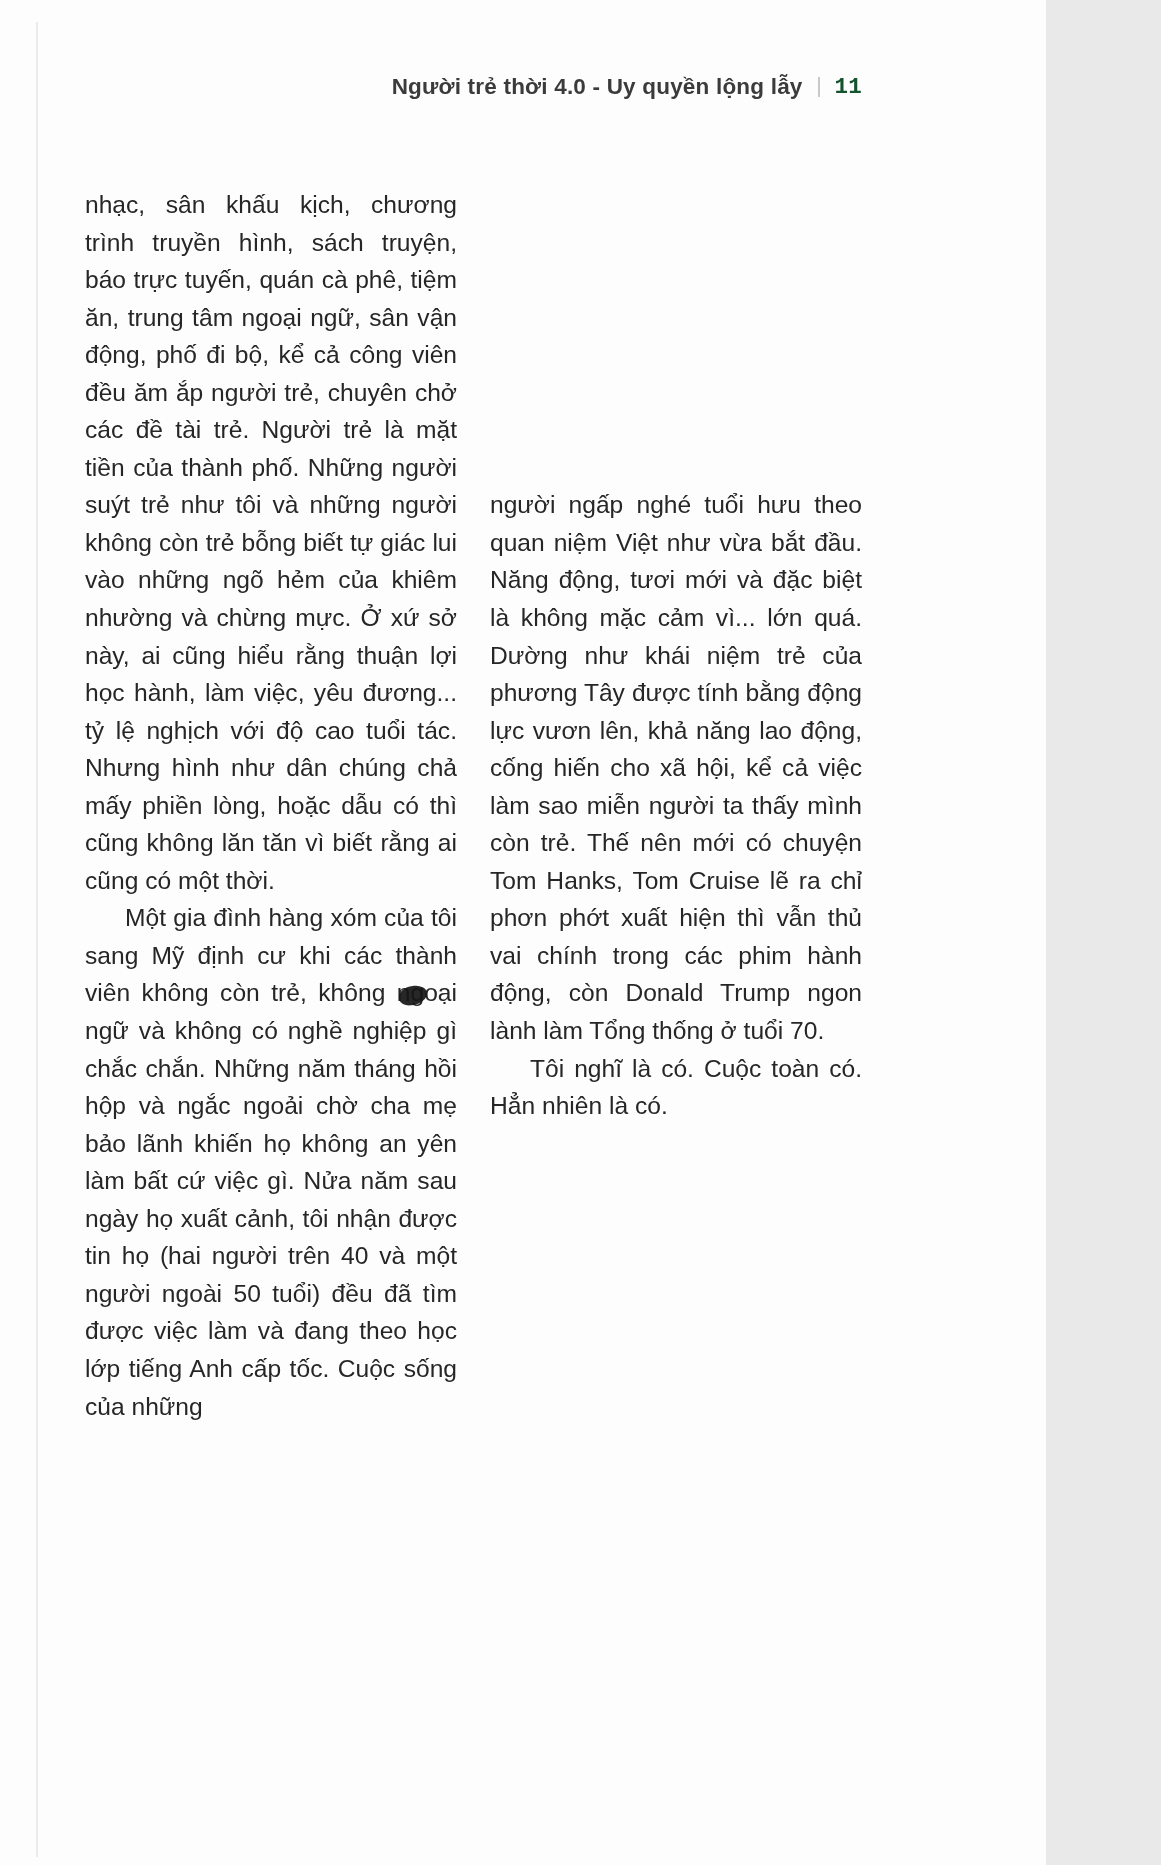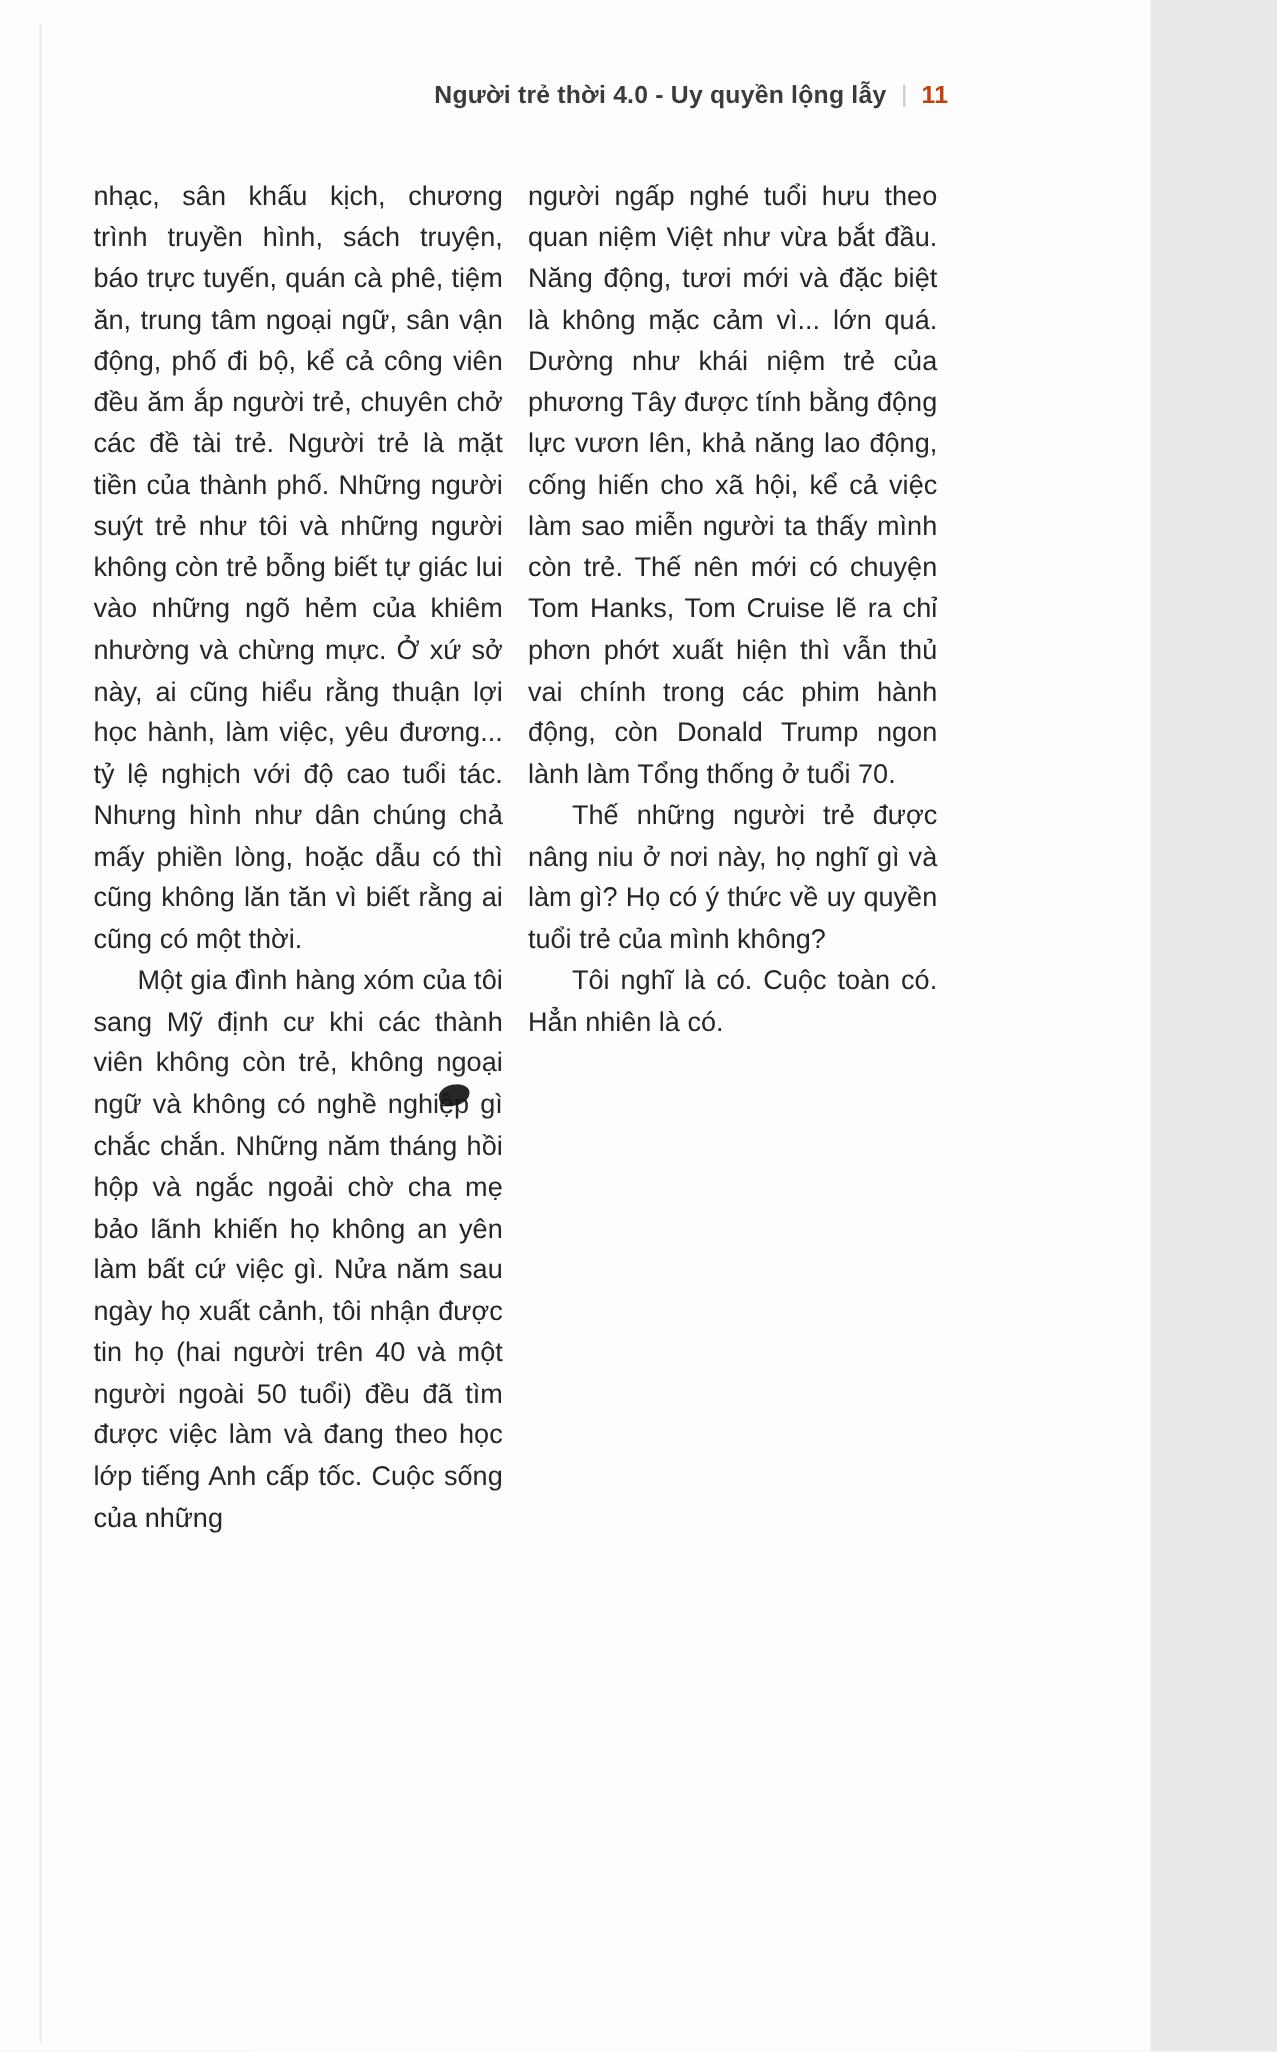--- a/index.html
+++ b/index.html
@@ -44,7 +44,7 @@
     height: 20px;
     background: #c9c9c9;
   }
-  .header-page-num { color: #c2410c; }
+  .header-page-num { color: #14532d; font-family: Liberation Mono, monospace; }
 
   .columns {
     position: absolute;

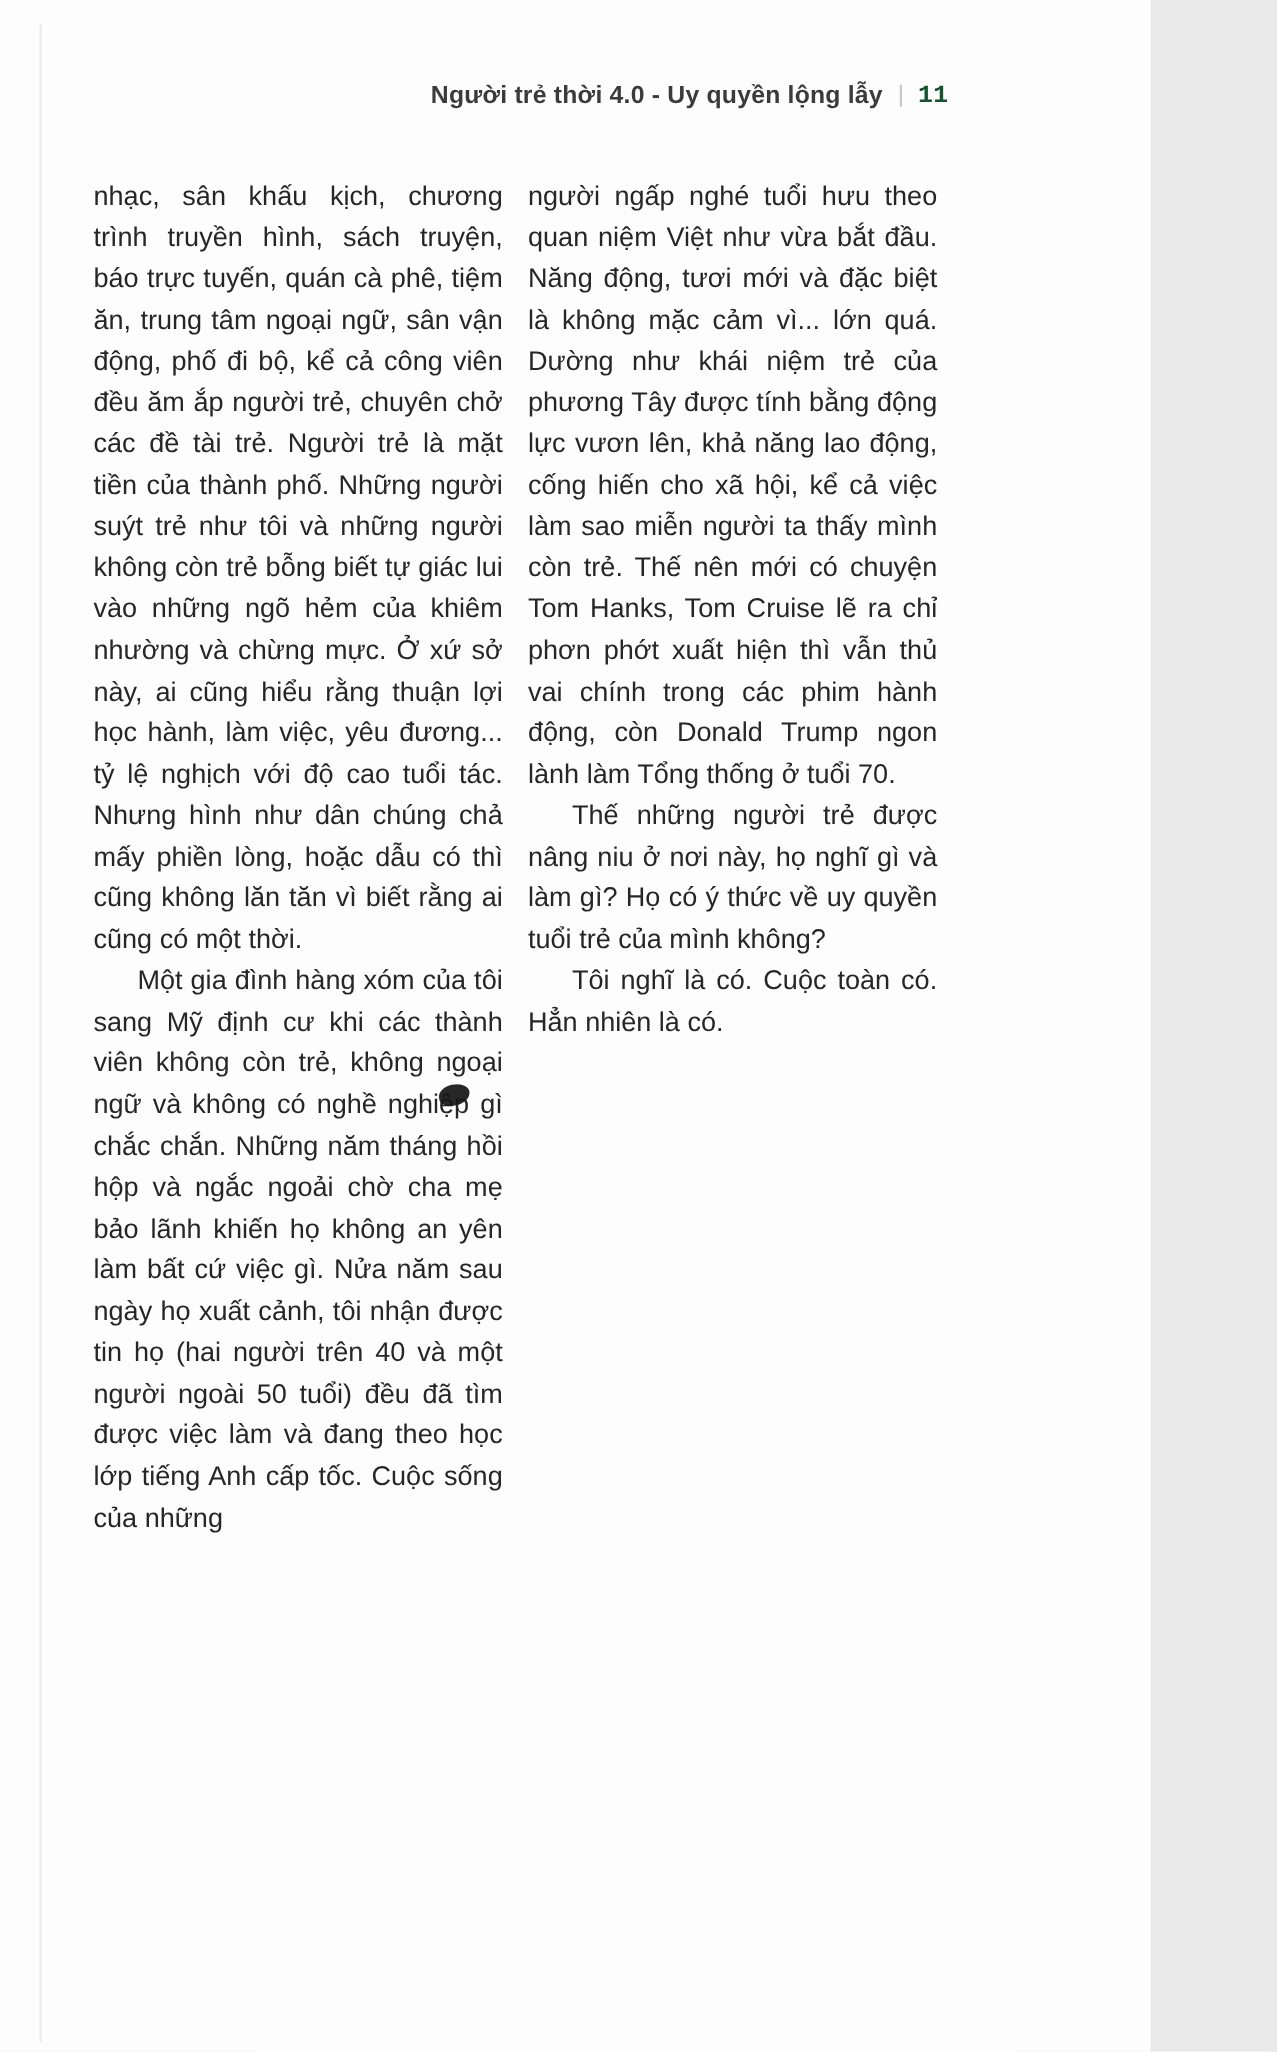--- a/index.html
+++ b/index.html
@@ -48,11 +48,12 @@
 
   .columns {
     position: absolute;
-    top: 160px;
+    top: 186px;
     left: 85px;
     width: 777px;
     display: flex;
-    gap: 23px;
+    gap: 33px;
+    align-items: center;
   }
   .column { width: 372px; }
 

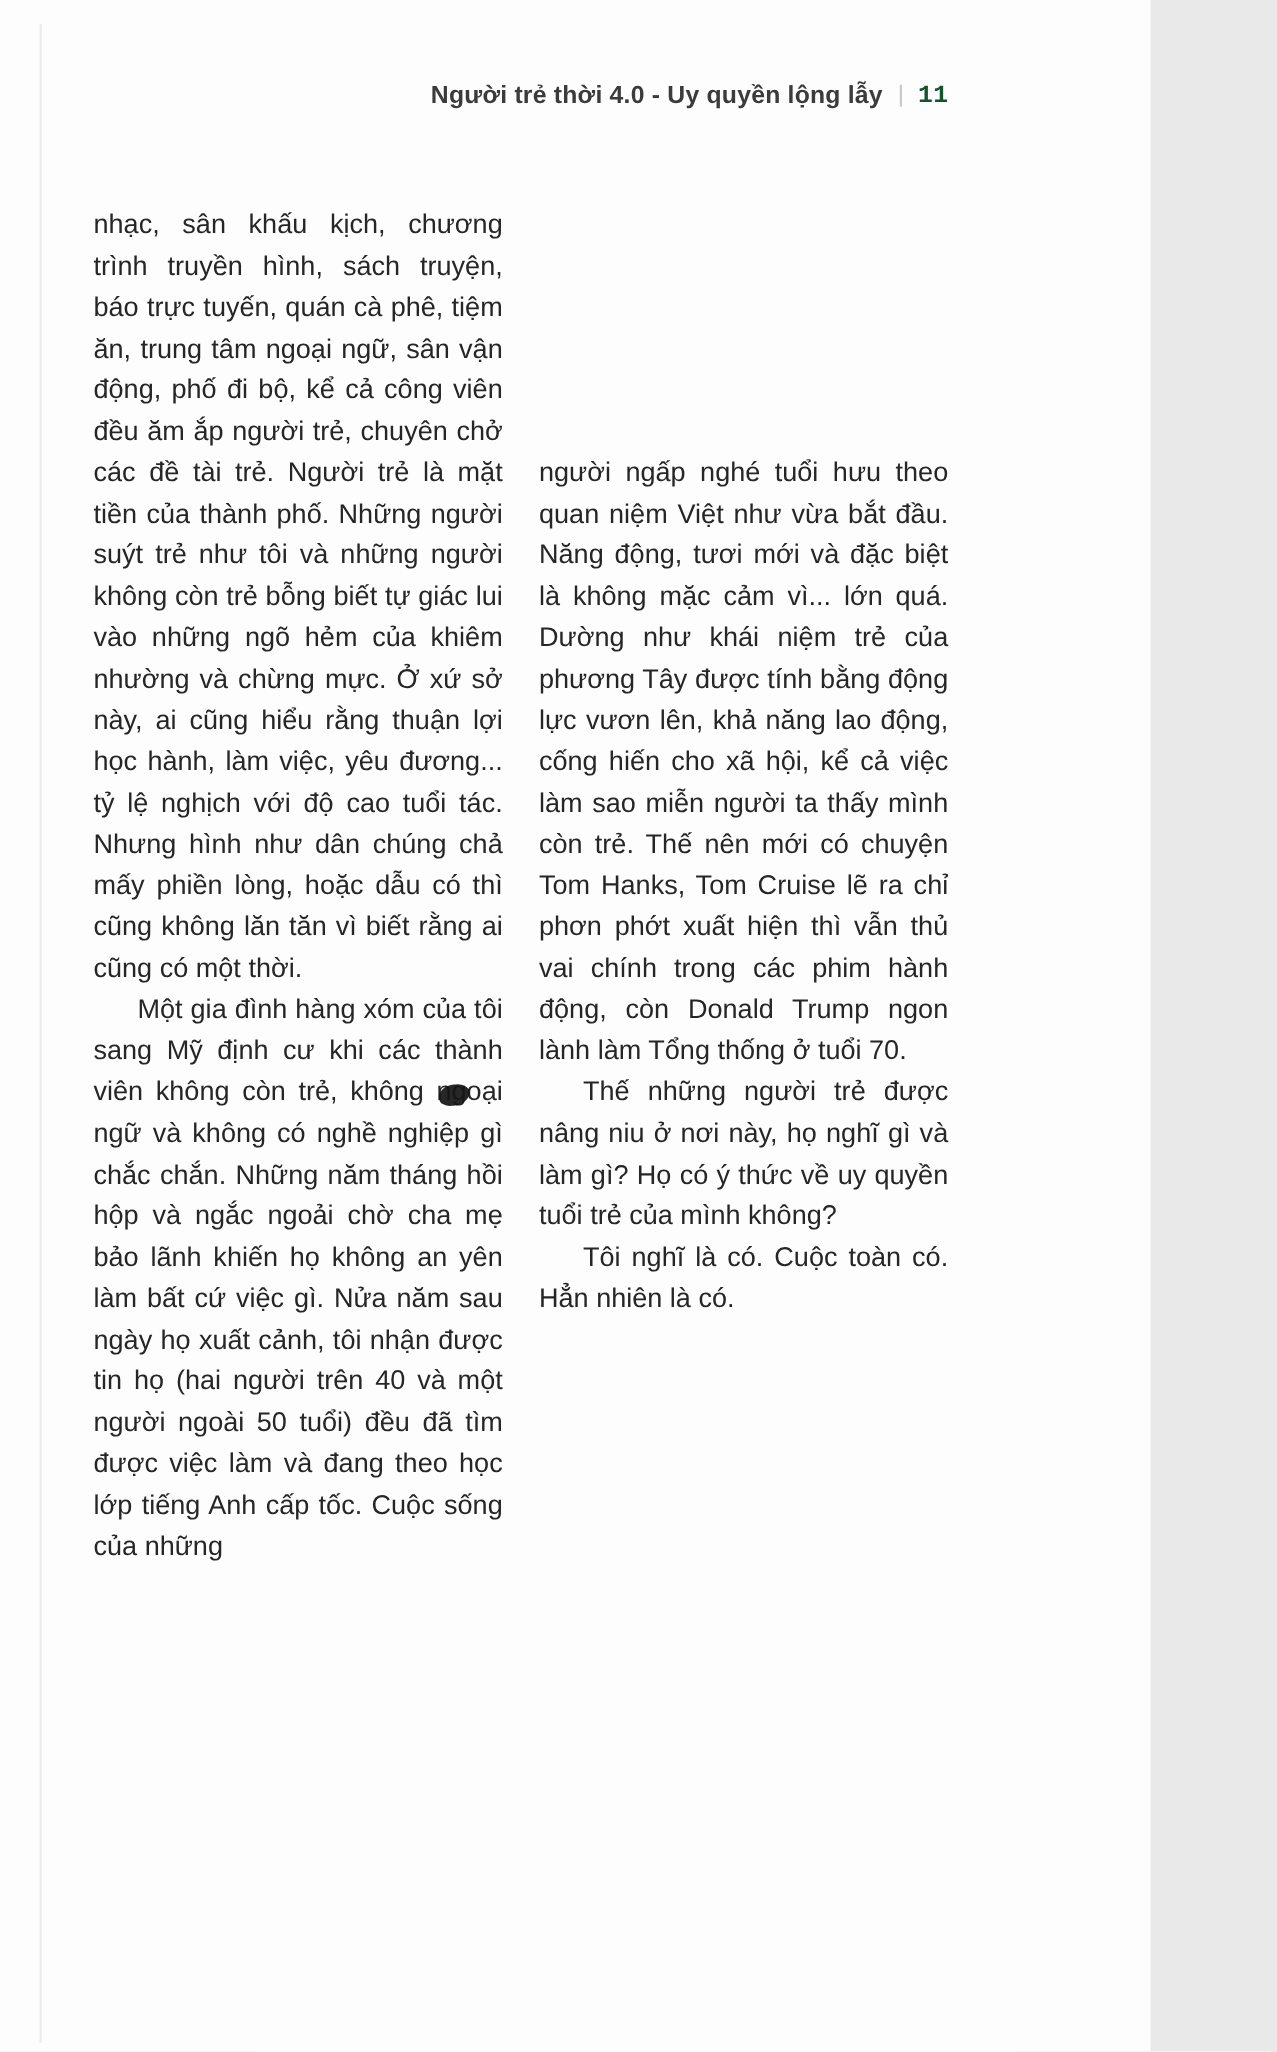--- a/index.html
+++ b/index.html
@@ -101,7 +101,6 @@
 
     <section class="column column-right">
       <p class="para">người ngấp nghé tuổi hưu theo quan niệm Việt như vừa bắt đầu. Năng động, tươi mới và đặc biệt là không mặc cảm vì... lớn quá. Dường như khái niệm trẻ của phương Tây được tính bằng động lực vươn lên, khả năng lao động, cống hiến cho xã hội, kể cả việc làm sao miễn người ta thấy mình còn trẻ. Thế nên mới có chuyện Tom Hanks, Tom Cruise lẽ ra chỉ phơn phớt xuất hiện thì vẫn thủ vai chính trong các phim hành động, còn Donald Trump ngon lành làm Tổng thống ở tuổi 70.</p>
-      <p class="para indent">Thế những người trẻ được nâng niu ở nơi này, họ nghĩ gì và làm gì? Họ có ý thức về uy quyền tuổi trẻ của mình không?</p>
       <p class="para indent">Tôi nghĩ là có. Cuộc toàn có. Hẳn nhiên là có.</p>
     </section>
 

